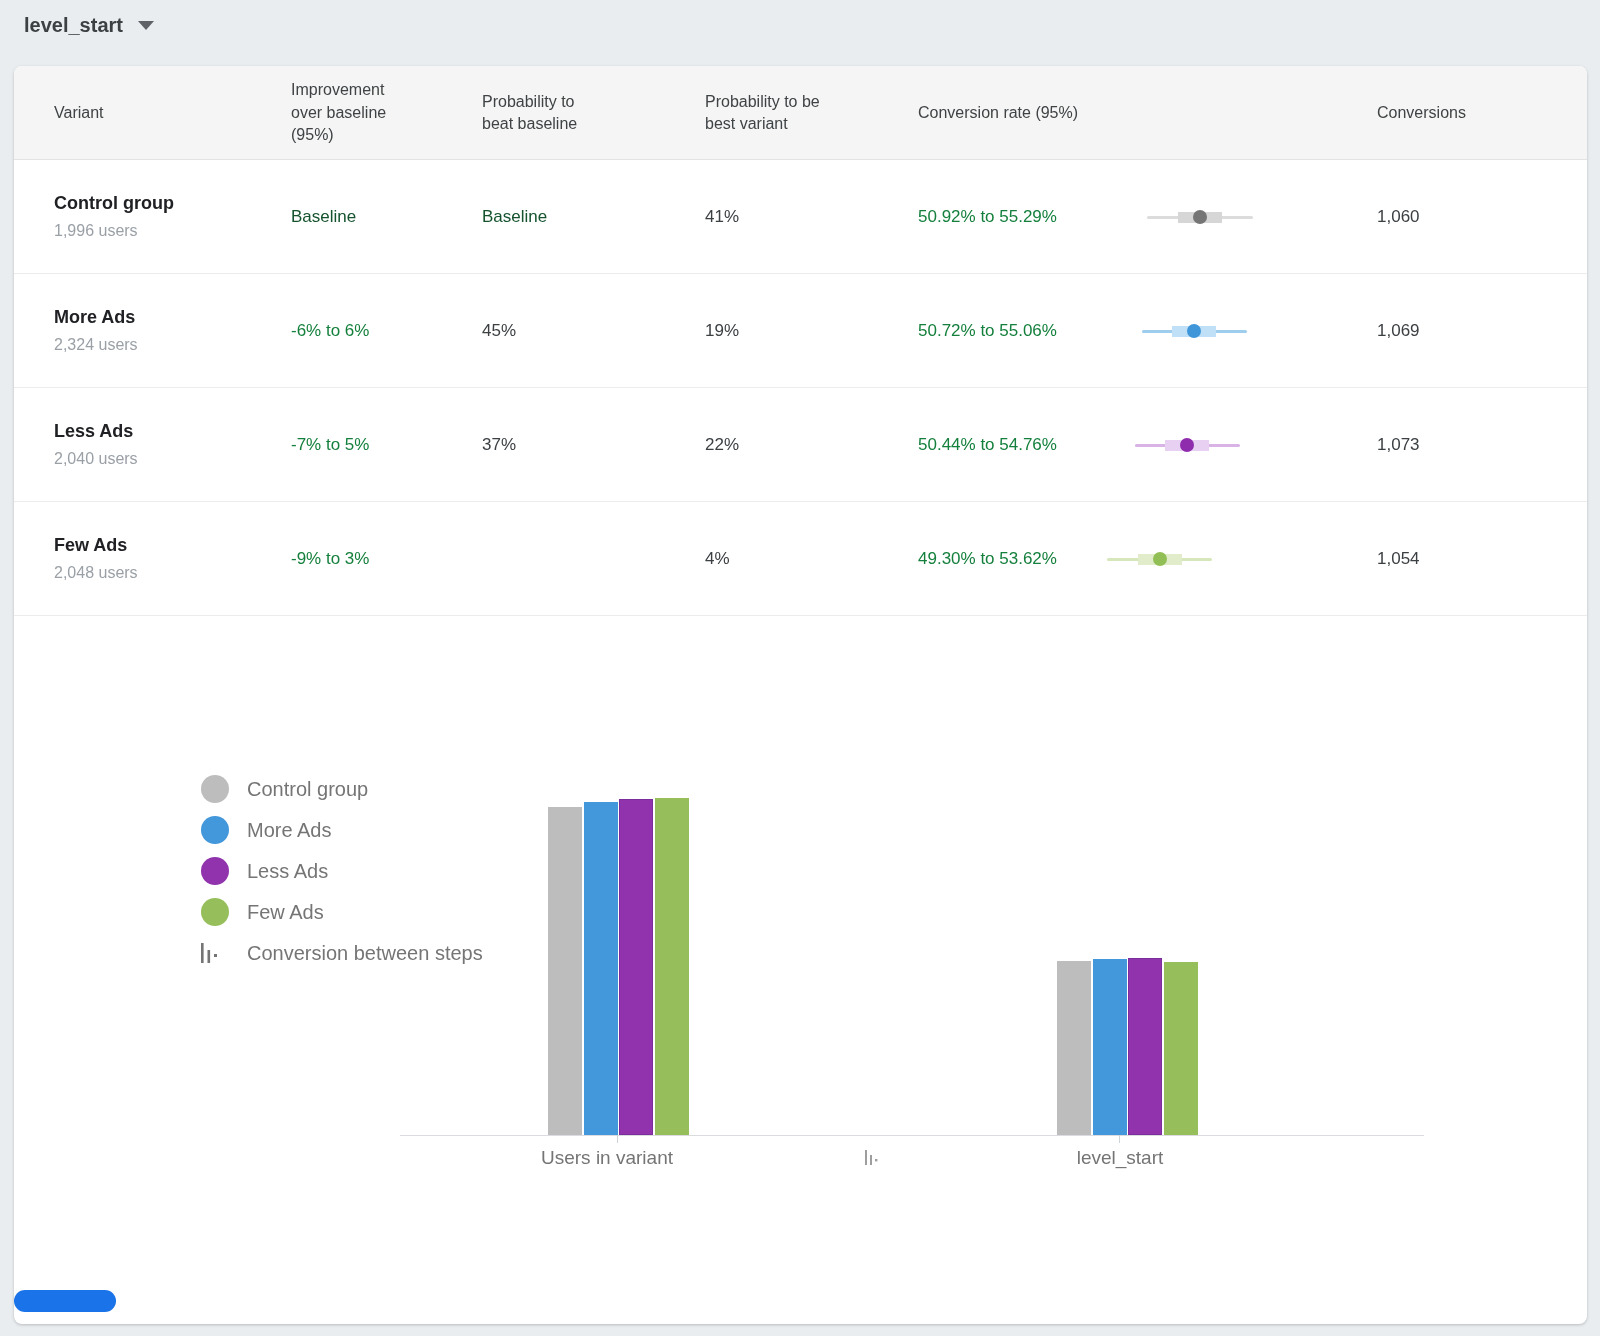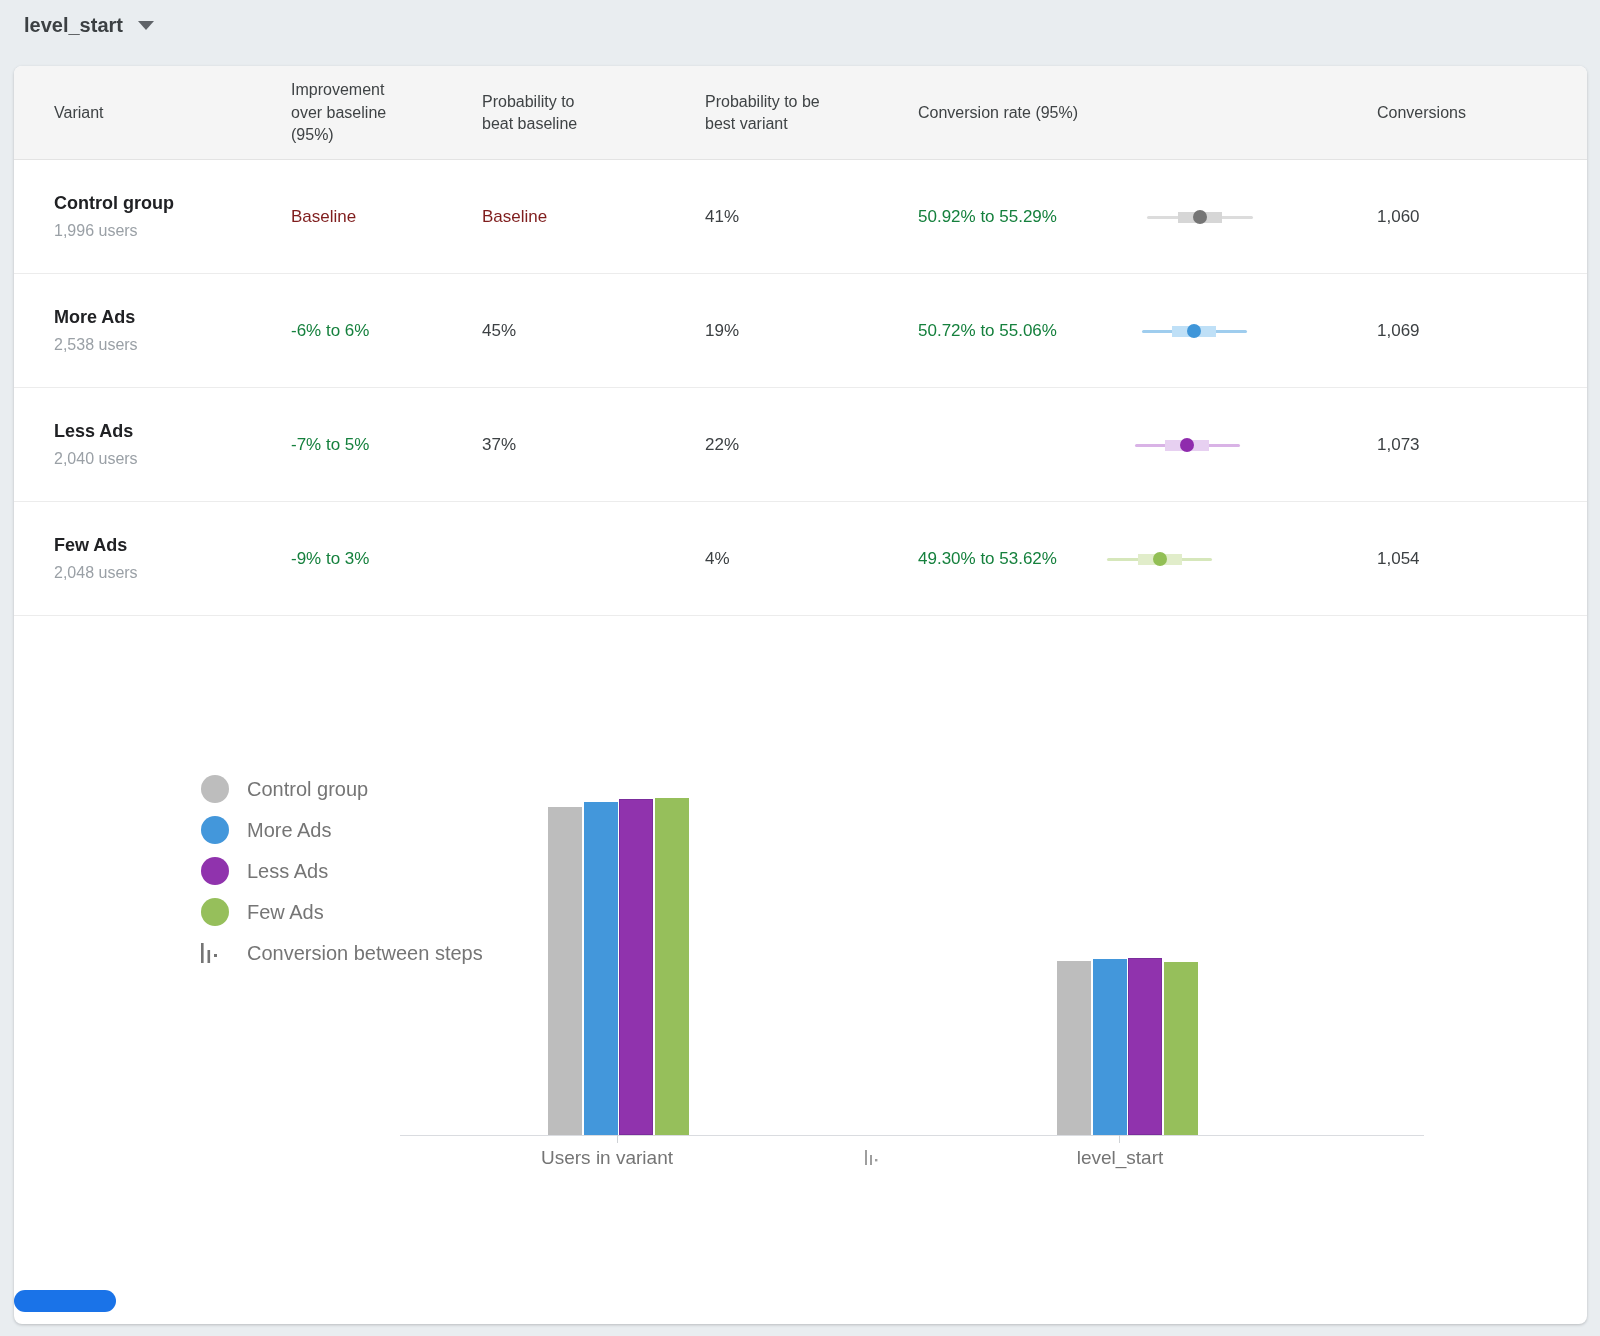--- a/index.html
+++ b/index.html
@@ -28,7 +28,7 @@
   .vname { font-size:18px; font-weight:700; color:#202124; line-height:1.2; }
   .vusers { font-size:16px; color:#9aa0a6; }
   .gray  { color:#15803d; }
-  .muted { color:#7f1d1d; }
+  .muted { color:#14532d; }
 
   
   .ci { position:absolute; left:1086px; top:49px; width:190px; height:16px; }

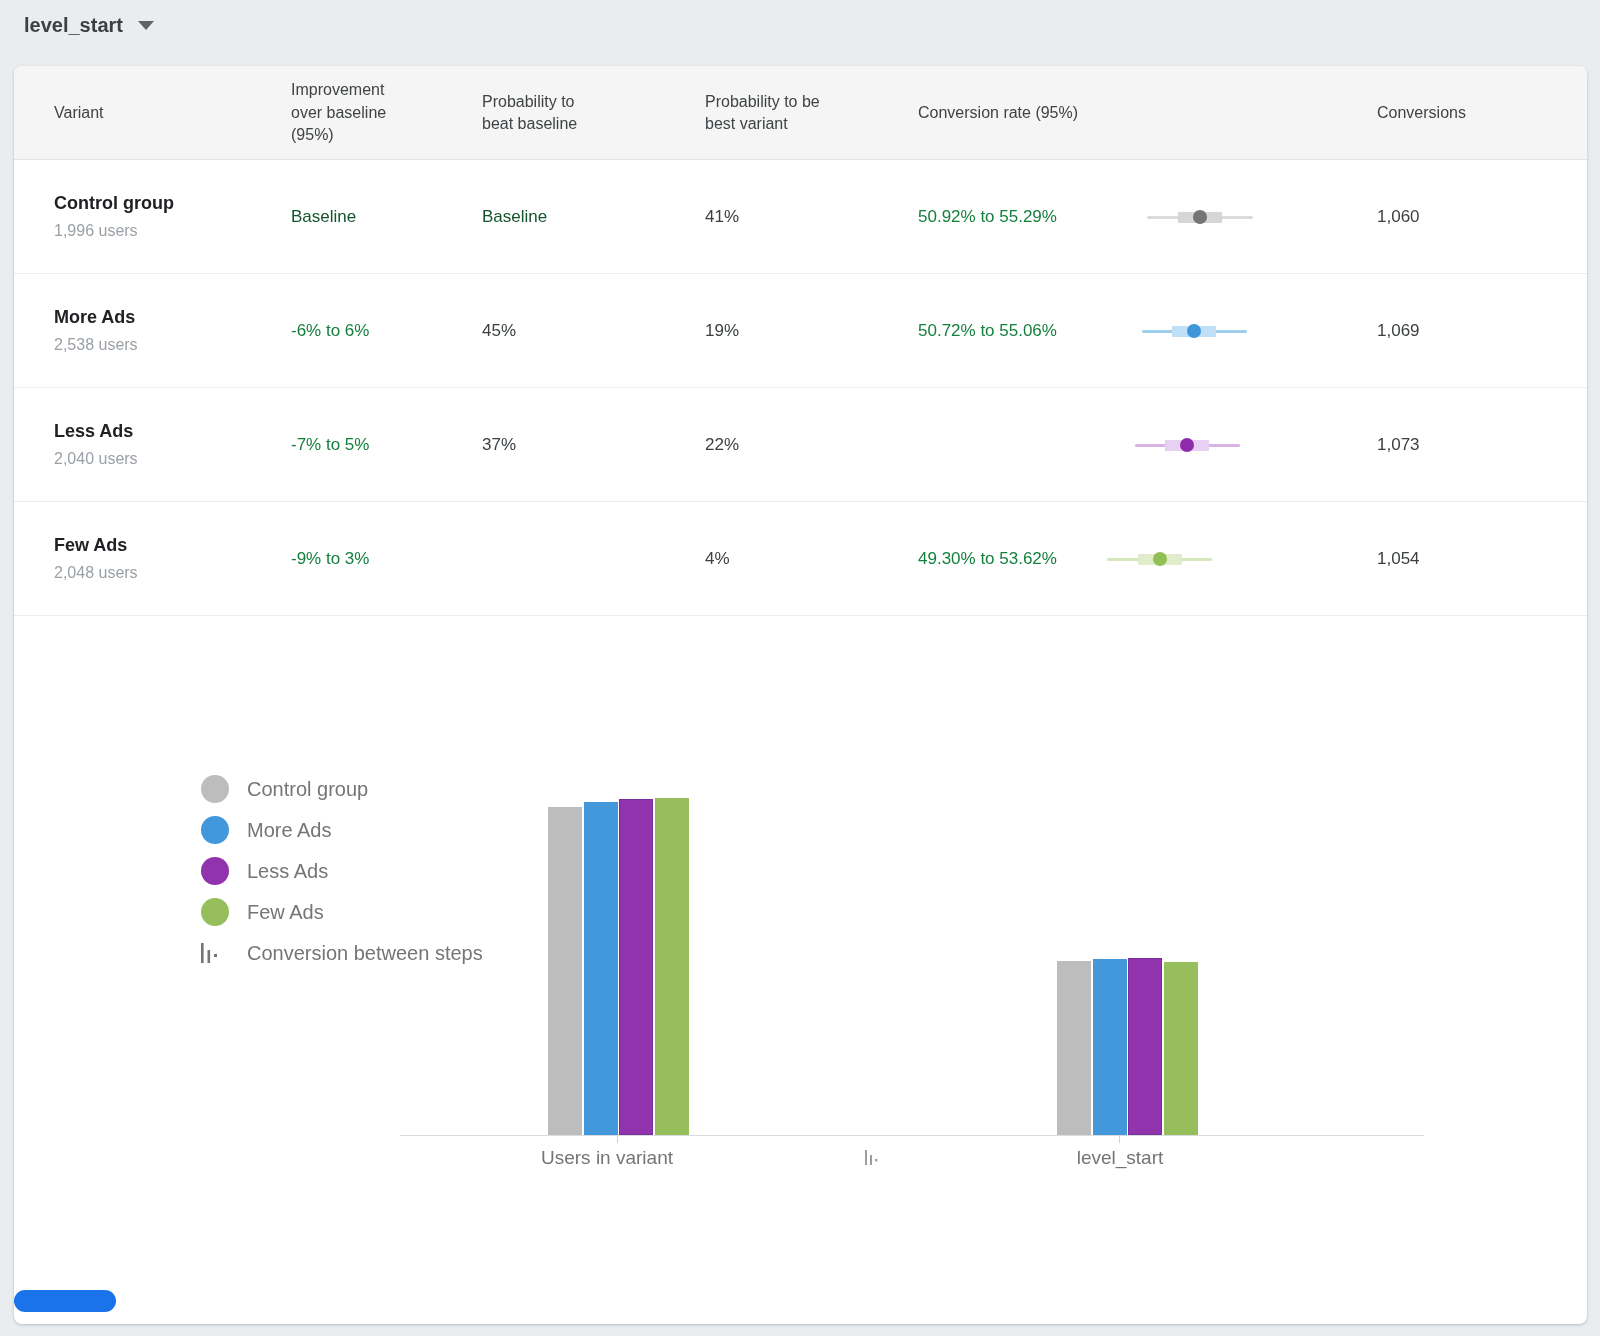--- a/index.html
+++ b/index.html
@@ -95,7 +95,7 @@
   <div class="trow">
     <div class="cell c1 variant-cell">
       <span class="vname">More Ads</span>
-      <span class="vusers">2,538 users</span>
+      <span class="vusers">2,324 users</span>
     </div>
     <div class="cell c2 gray">-6% to 6%</div>
     <div class="cell c3">45%</div>

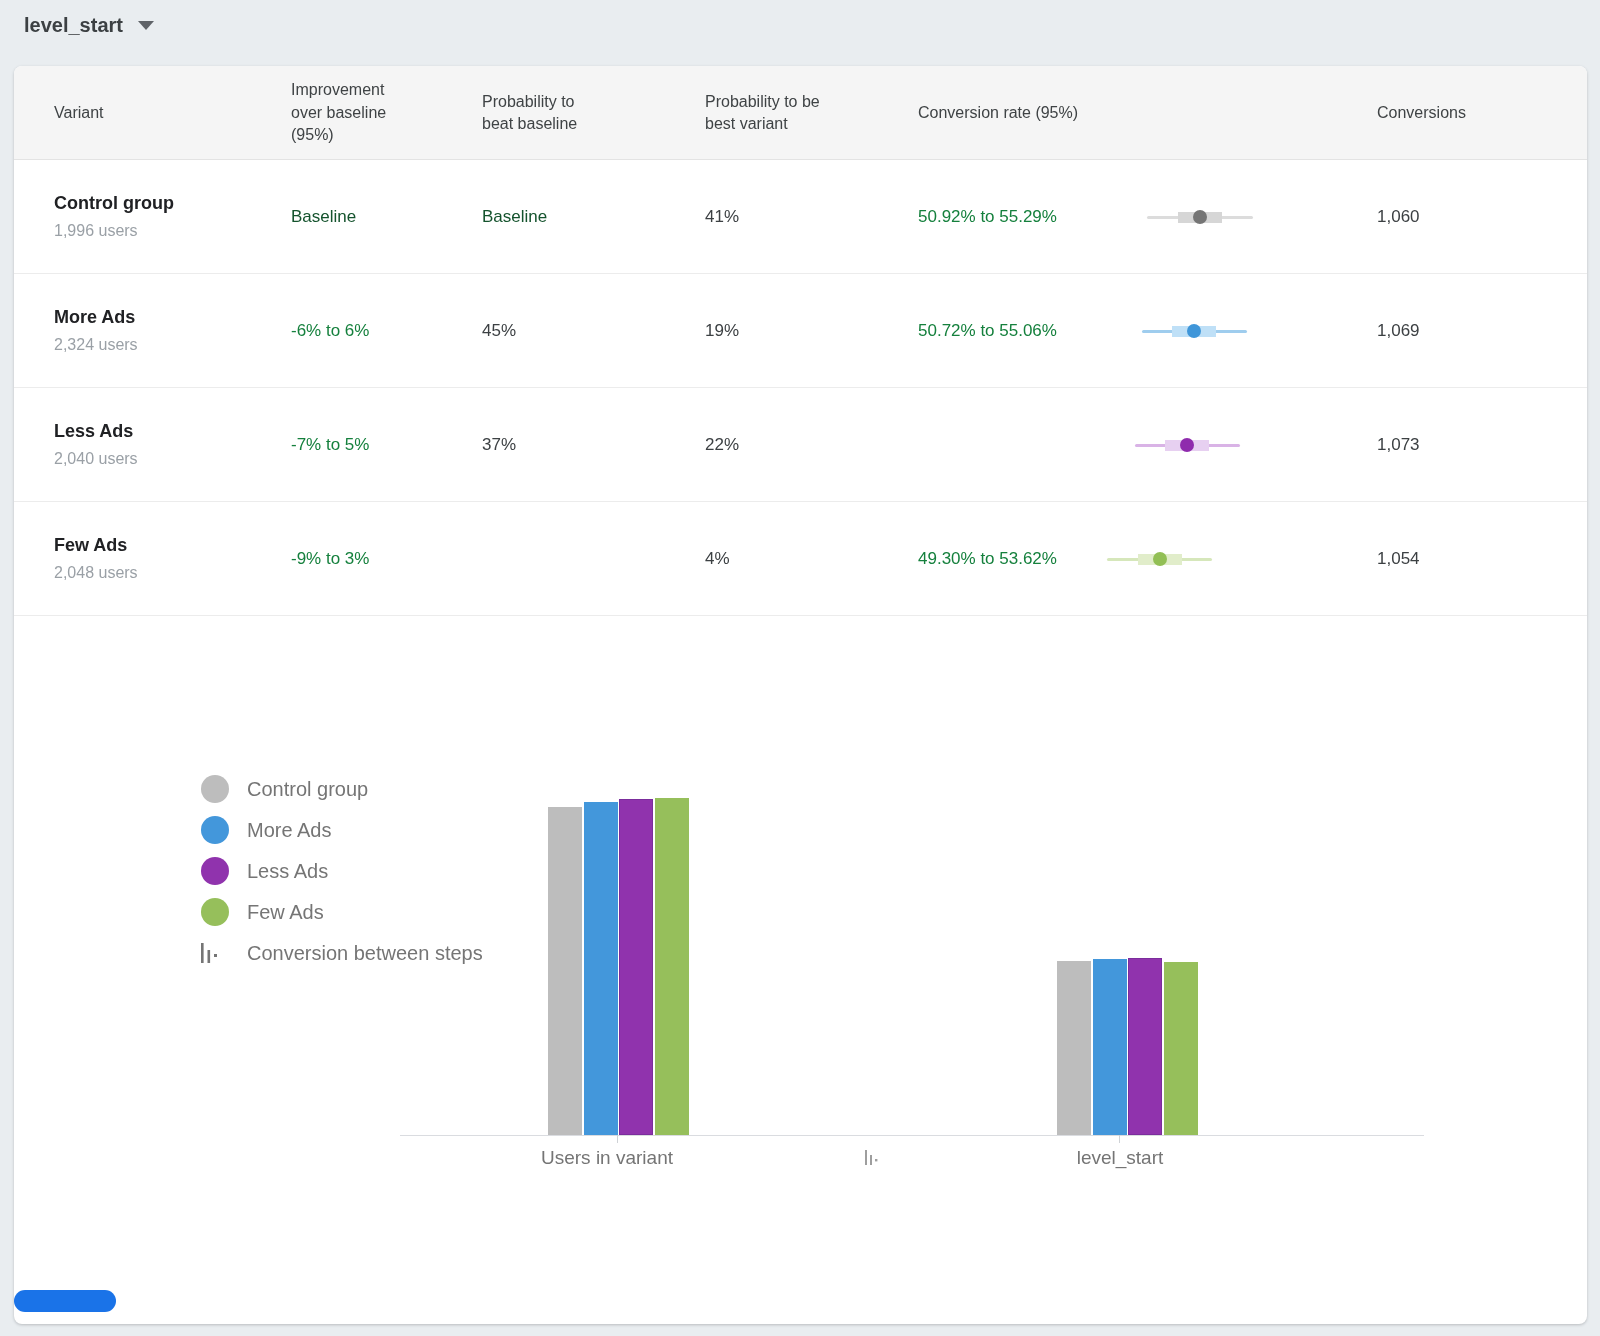--- a/index.html
+++ b/index.html
@@ -117,6 +117,7 @@
     <div class="cell c2 gray">-7% to 5%</div>
     <div class="cell c3">37%</div>
     <div class="cell c4">22%</div>
+    <div class="cell c5 gray">50.44% to 54.76%</div>
     <div class="ci">
       <div class="ci-line" style="left: 34.9488px; width: 104.846px; background: rgb(217, 179, 230);"></div>
       <div class="ci-band" style="left: 65.372px; width: 44px; background: rgb(231, 208, 241);"></div>

